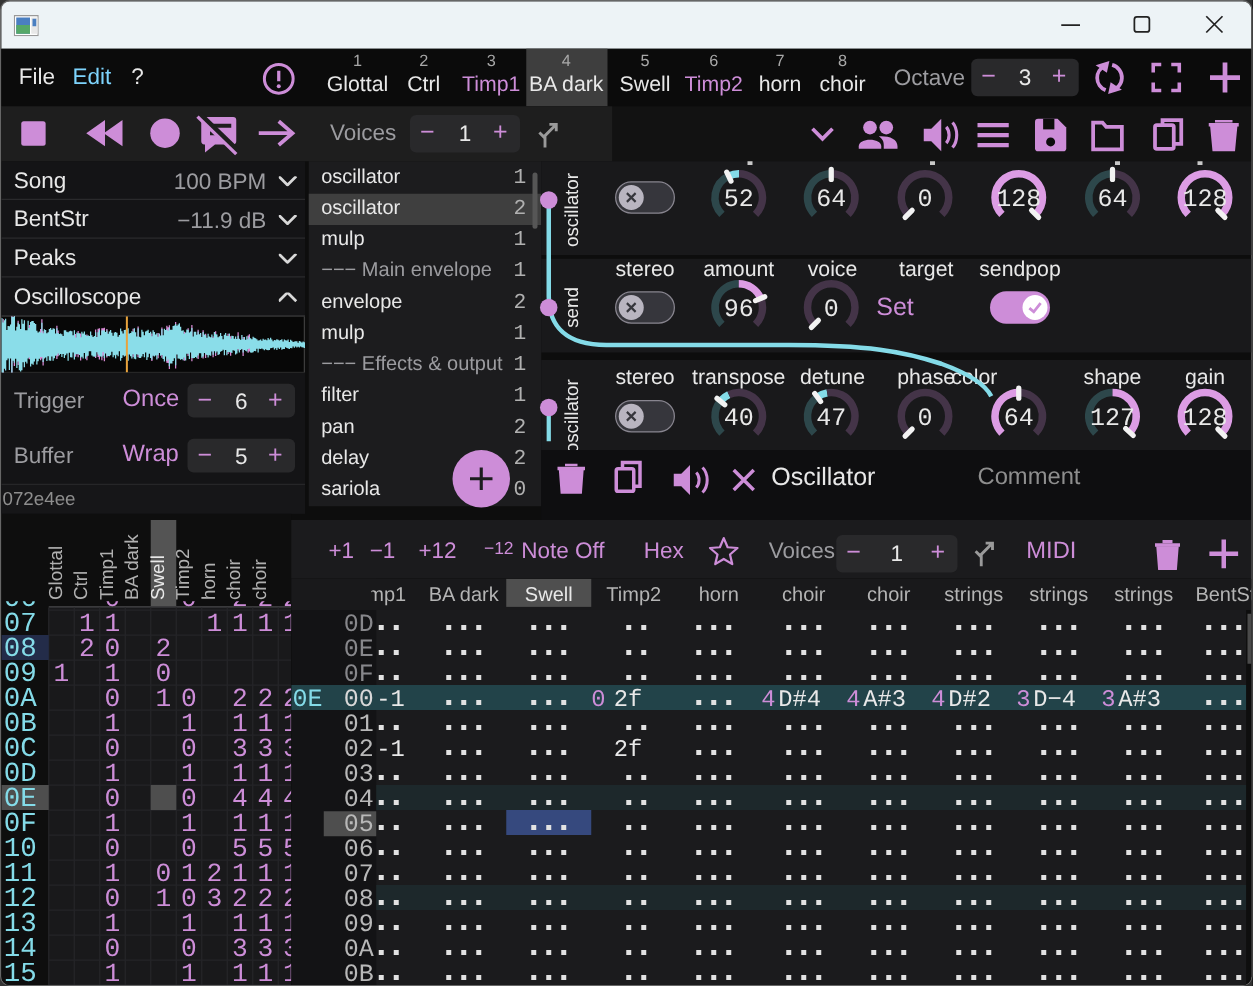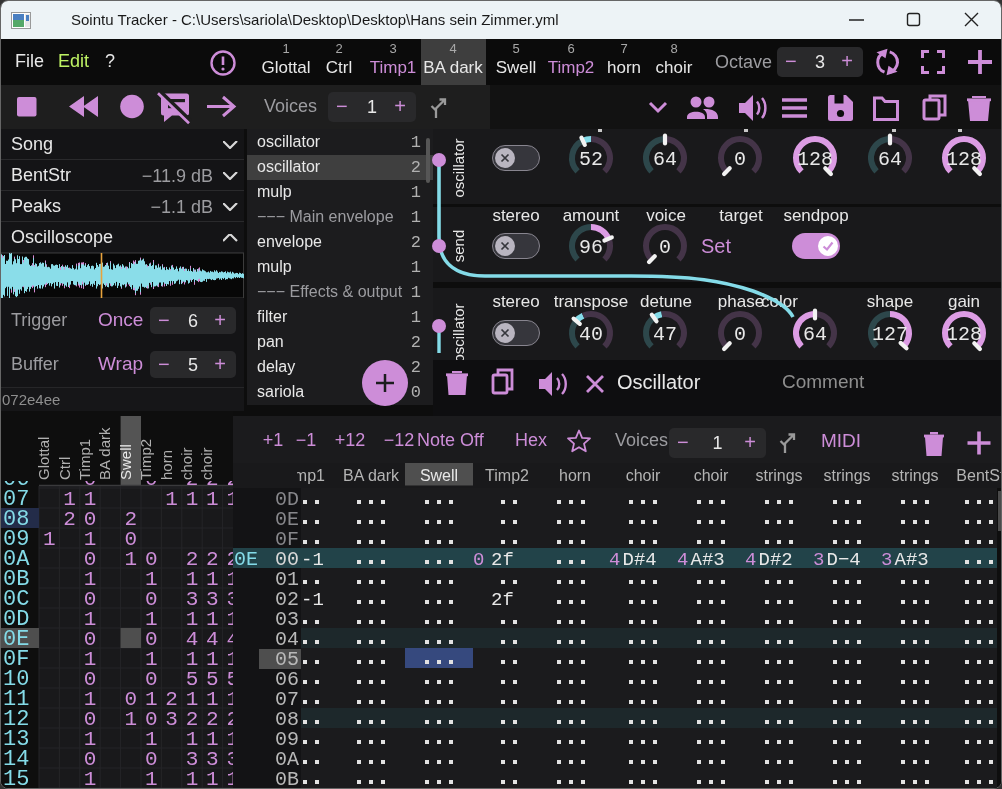--- a/index.html
+++ b/index.html
@@ -16,7 +16,6 @@
 <rect x="14" y="2" width="5" height="13" fill="#e8e8e8"></rect>
       <rect x="15" y="3" width="3" height="6" fill="#4a7fc1"></rect>
     </svg>
-<div class="ab" style="left:70px;top:10px;font-size:15px;color:#191919">Sointu Tracker - C:\Users\sariola\Desktop\Desktop\Hans sein Zimmer.yml</div>
 <svg class="ab" style="left:840px;top:0" width="160" height="38" viewBox="0 0 160 38">
       <line x1="8" y1="19" x2="23" y2="19" stroke="#222" stroke-width="1.4"></line>
       <rect x="66.5" y="12.5" width="12" height="12" rx="2" fill="none" stroke="#222" stroke-width="1.4"></rect>

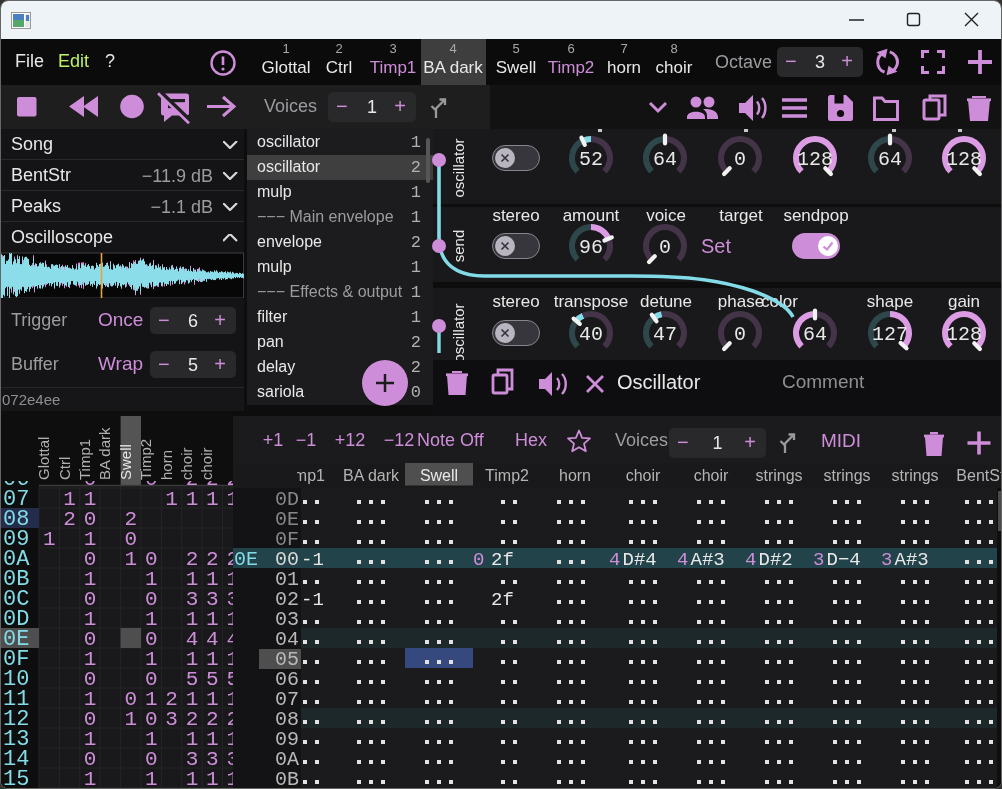--- a/index.html
+++ b/index.html
@@ -23,7 +23,7 @@
     </svg>
 <div class="ab" style="left:0;top:38px;width:1002px;height:46px;background:#0b0b0b"></div>
 <div class="ab" style="left:14px;top:50px;font-size:18px;color:#e8e8e8">File</div>
-<div class="ab" style="left:57px;top:50px;font-size:18px;color:#bef264">Edit</div>
+<div class="ab" style="left:57px;top:50px;font-size:18px;color:#7dd3fc">Edit</div>
 <div class="ab" style="left:104px;top:50px;font-size:18px;color:#e8e8e8">?</div>
 <svg class="ab" style="left:208px;top:48px" width="28" height="28" viewBox="0 0 28 28">
       <circle cx="14" cy="14" r="11.5" fill="none" stroke="#cd8dd8" stroke-width="2.4"></circle>

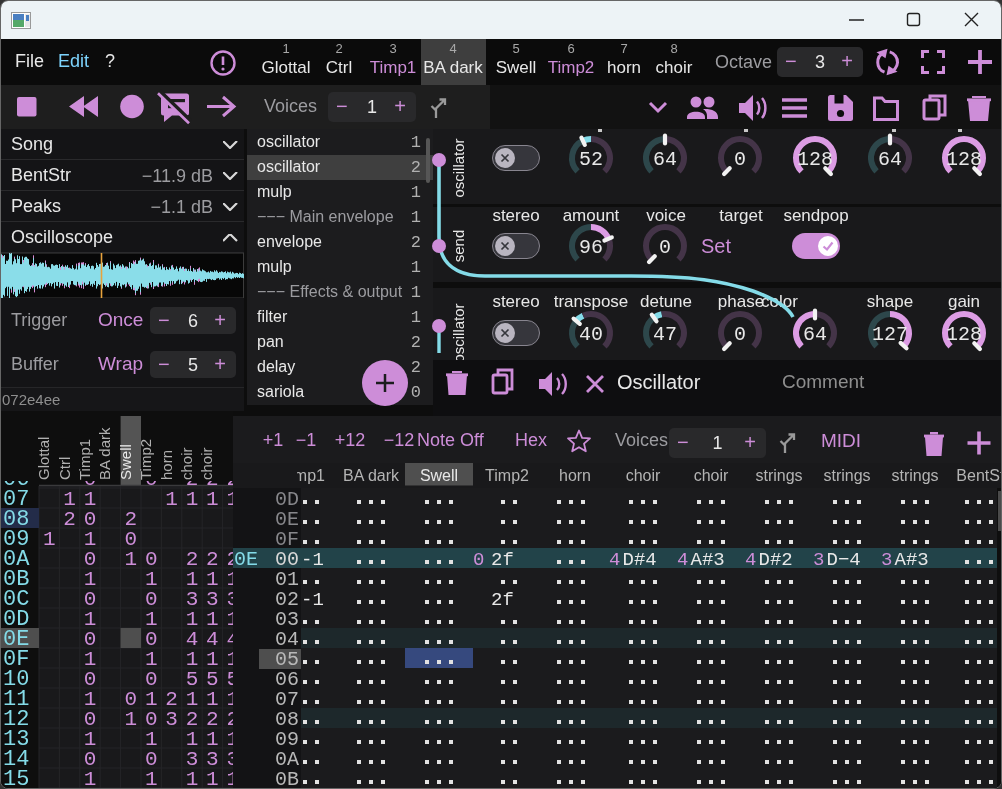--- a/index.html
+++ b/index.html
@@ -124,6 +124,7 @@
 <div class="ab" style="left:0;top:128px;width:243px;height:282px;background:#141416"></div>
 <div class="ab" style="left:0;top:128px;width:243px;height:31px;border-bottom:1px solid #2a2a2c"></div>
 <div class="ab" style="left:10px;top:133px;font-size:18px;color:#e8e8e8">Song</div>
+<div class="ab" style="left:0;top:134px;width:212px;text-align:right;font-size:18px;color:#9c9ca0">100 BPM</div>
 <svg class="ab" style="left:222px;top:140px" width="15" height="8" viewBox="0 0 15 8">
       <path d="M0 0 L7 7 L14 0" fill="none" stroke="#d8d8d8" stroke-width="2.2"></path>
     </svg>

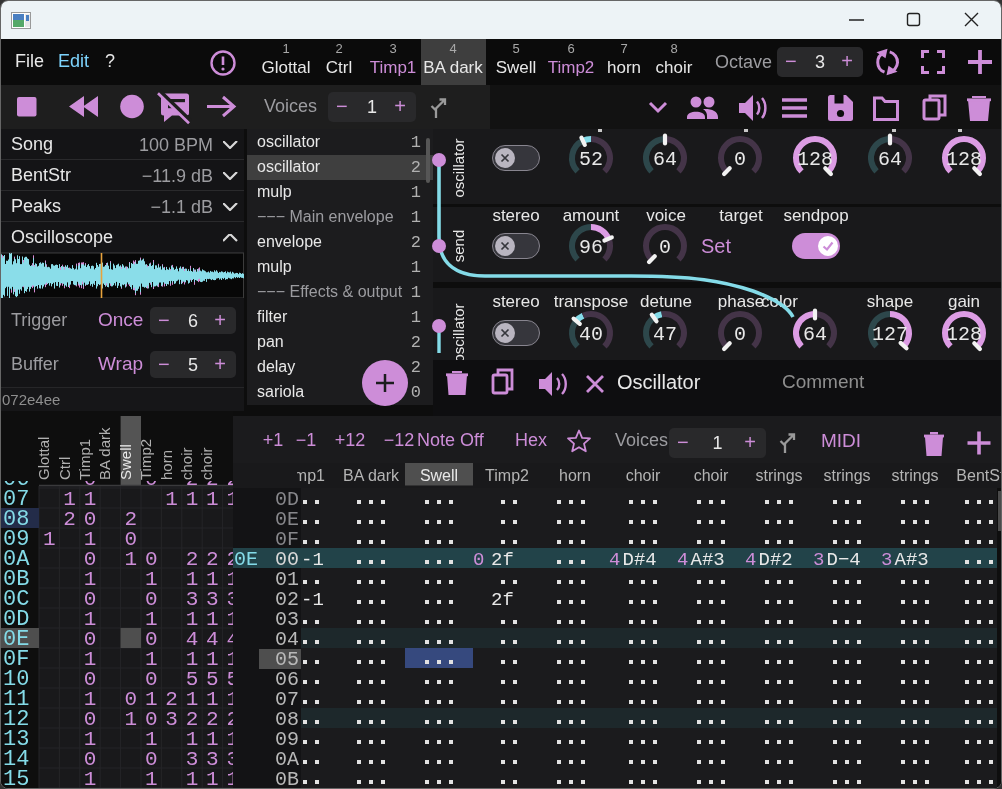--- a/index.html
+++ b/index.html
@@ -136,7 +136,6 @@
     </svg>
 <div class="ab" style="left:0;top:190px;width:243px;height:31px;border-bottom:1px solid #2a2a2c"></div>
 <div class="ab" style="left:10px;top:195px;font-size:18px;color:#e8e8e8">Peaks</div>
-<div class="ab" style="left:0;top:196px;width:212px;text-align:right;font-size:18px;color:#9c9ca0">−1.1 dB</div>
 <svg class="ab" style="left:222px;top:202px" width="15" height="8" viewBox="0 0 15 8">
       <path d="M0 0 L7 7 L14 0" fill="none" stroke="#d8d8d8" stroke-width="2.2"></path>
     </svg>

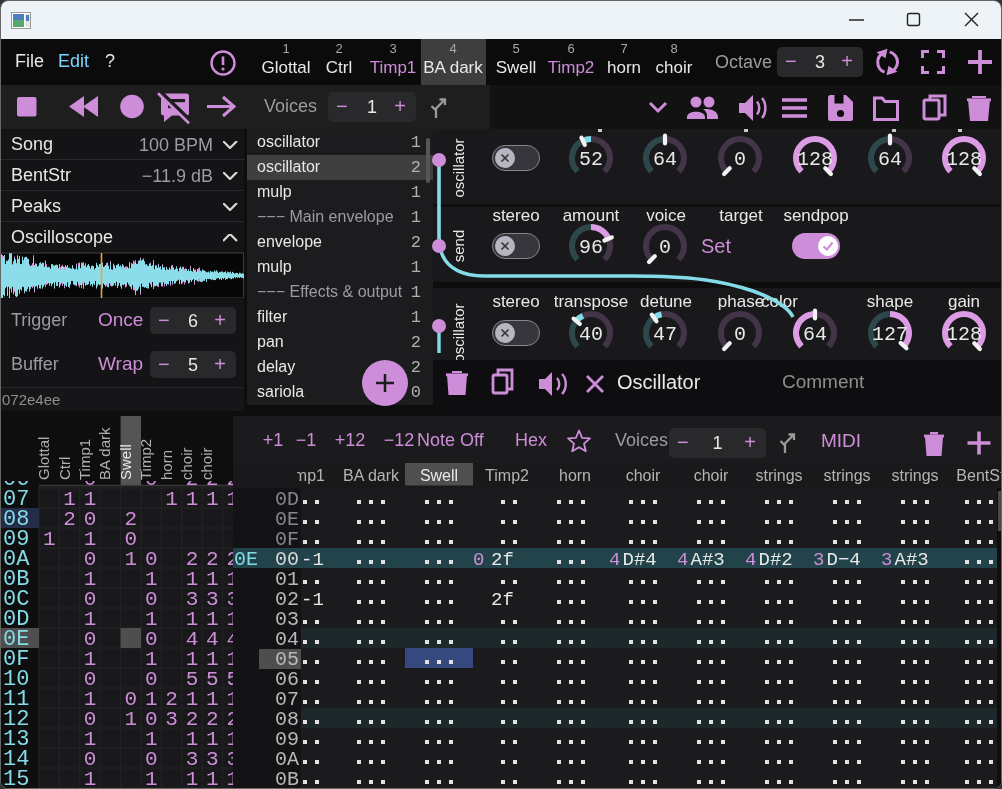--- a/index.html
+++ b/index.html
@@ -503,7 +503,7 @@
 <div class="ab" style="left:222px;top:429px;width:100px;text-align:center;font-size:18px;color:#cd8dd8">+1</div>
 <div class="ab" style="left:255px;top:429px;width:100px;text-align:center;font-size:18px;color:#cd8dd8">−1</div>
 <div class="ab" style="left:299px;top:429px;width:100px;text-align:center;font-size:18px;color:#cd8dd8">+12</div>
-<div class="ab" style="left:348px;top:429px;width:100px;text-align:center;font-size:18px;color:#cd8dd8">−12</div>
+<div class="ab" style="left:348px;top:429px;width:100px;text-align:center;font-size:14px;color:#cd8dd8">−12</div>
 <div class="ab" style="left:416px;top:429px;width:100px;text-align:left;font-size:18px;color:#cd8dd8">Note Off</div>
 <div class="ab" style="left:480px;top:429px;width:100px;text-align:center;font-size:18px;color:#cd8dd8">Hex</div>
 <svg class="ab" style="left:565px;top:427px" width="26" height="26" viewBox="0 0 26 26">

